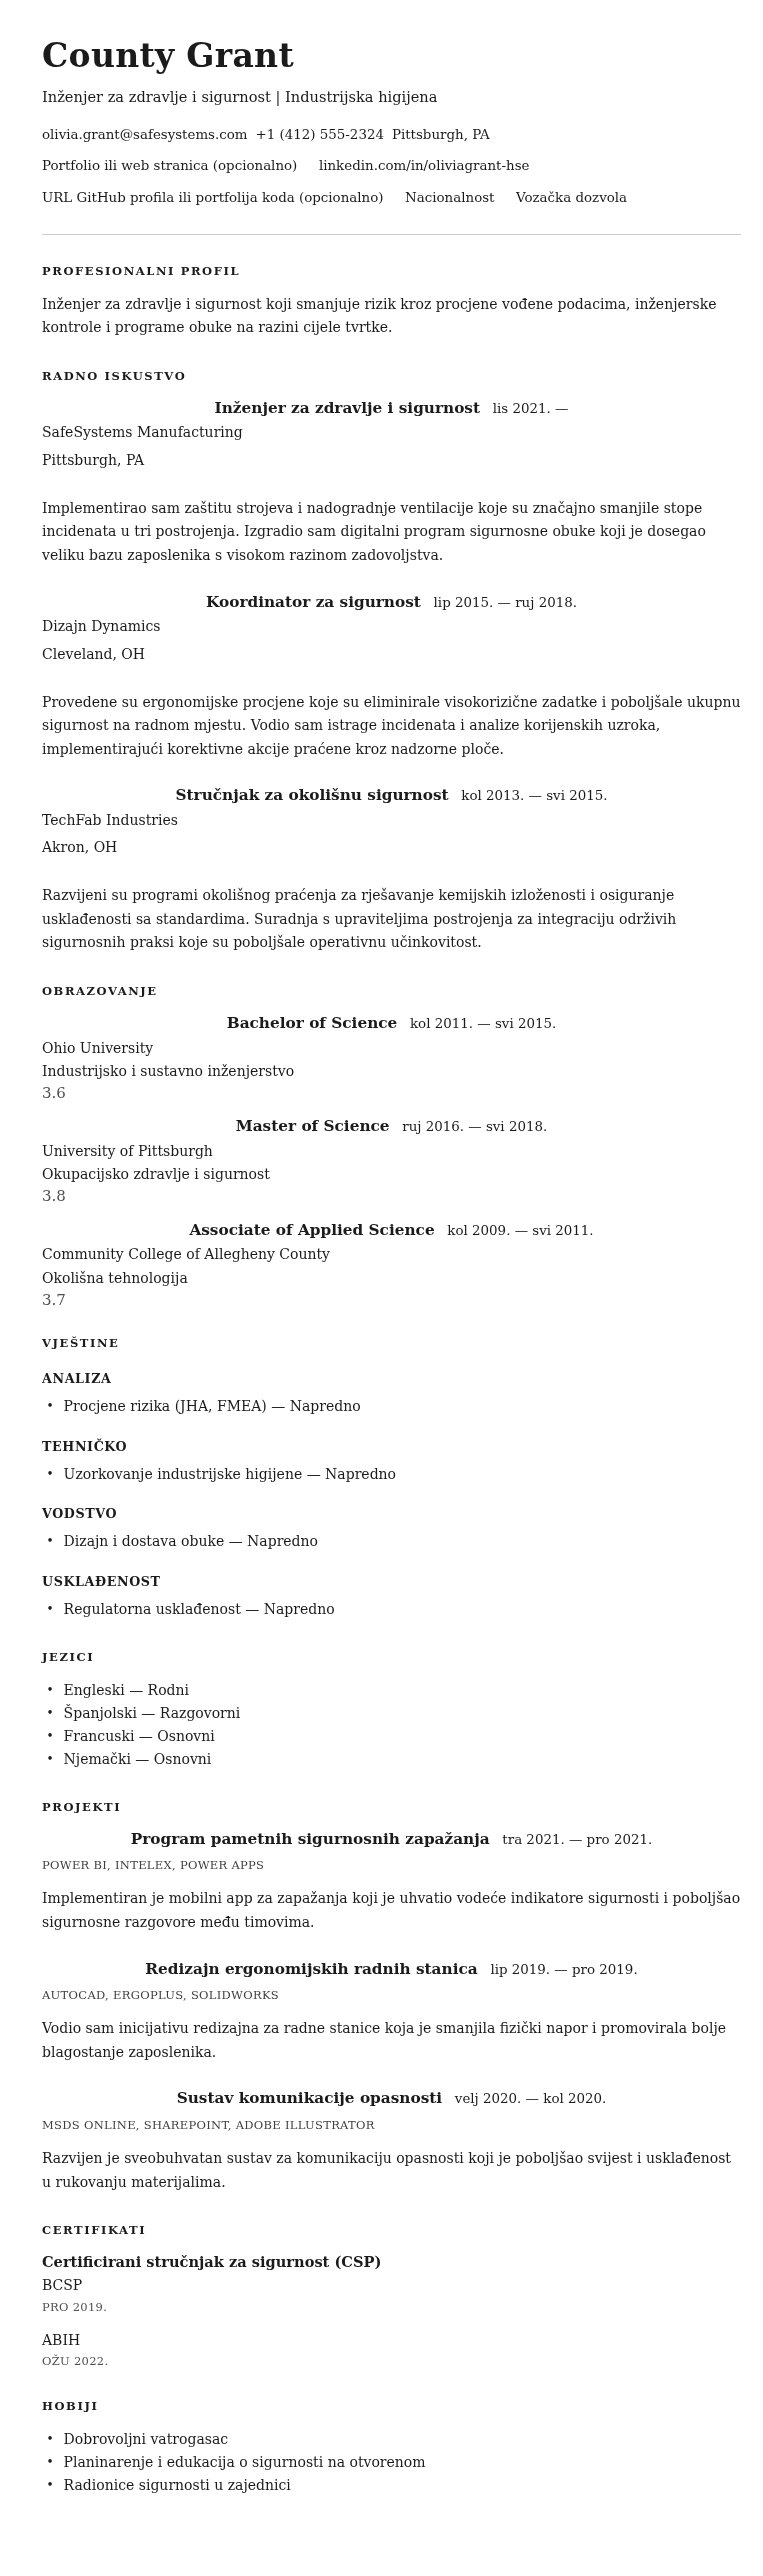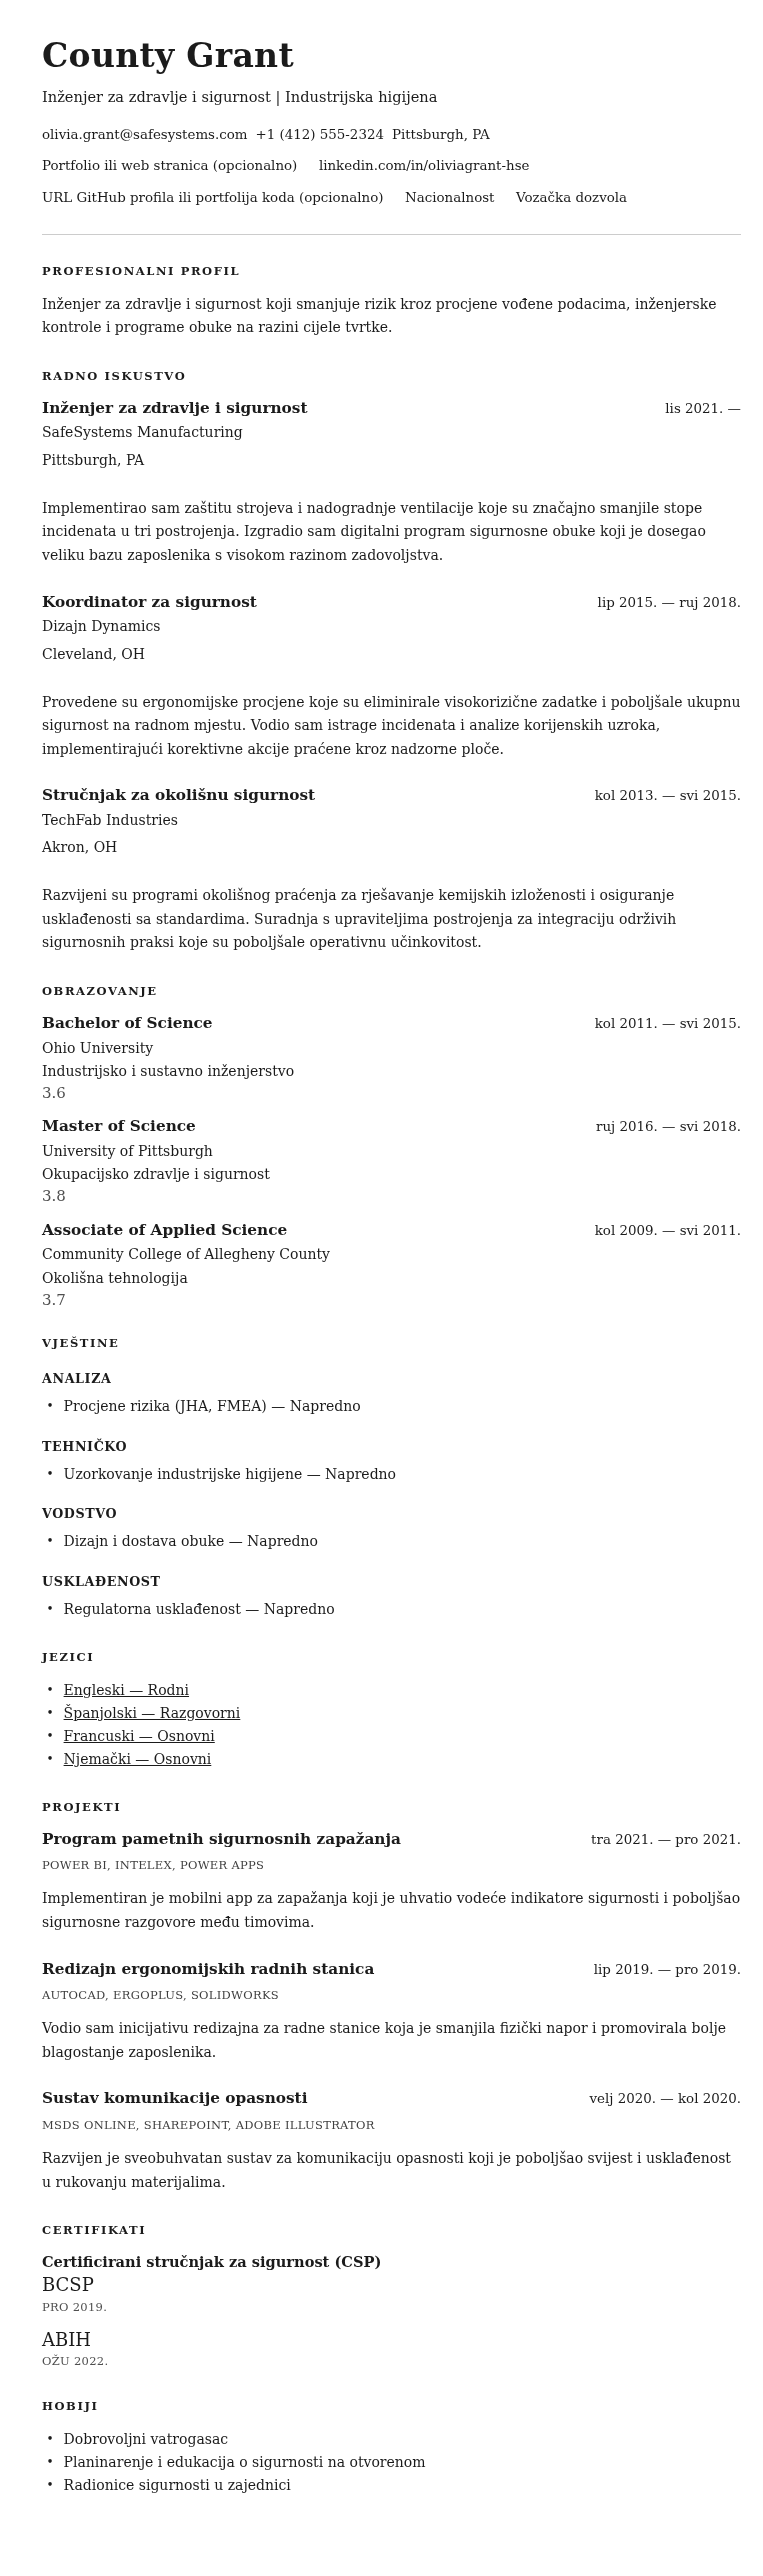--- a/index.html
+++ b/index.html
@@ -28,7 +28,7 @@
   .entries { margin-top: 14px; }
   .entry { margin-top: 24px; }
   .entry:first-child { margin-top: 0; }
-  .entry-head { display: flex; justify-content: space-between; align-items: baseline; }
+  .entry-head { display: flex; justify-content: center; align-items: baseline; }
   .entry-title { font-size: 15.3px; font-weight: 700; margin: 0; line-height: 20.4px; }
   .entry-dates { font-size: 13.4px; white-space: nowrap; padding-left: 12.7px; }
   .entry-company { font-size: 14px; margin: 5.1px 0 0; line-height: 18px; }

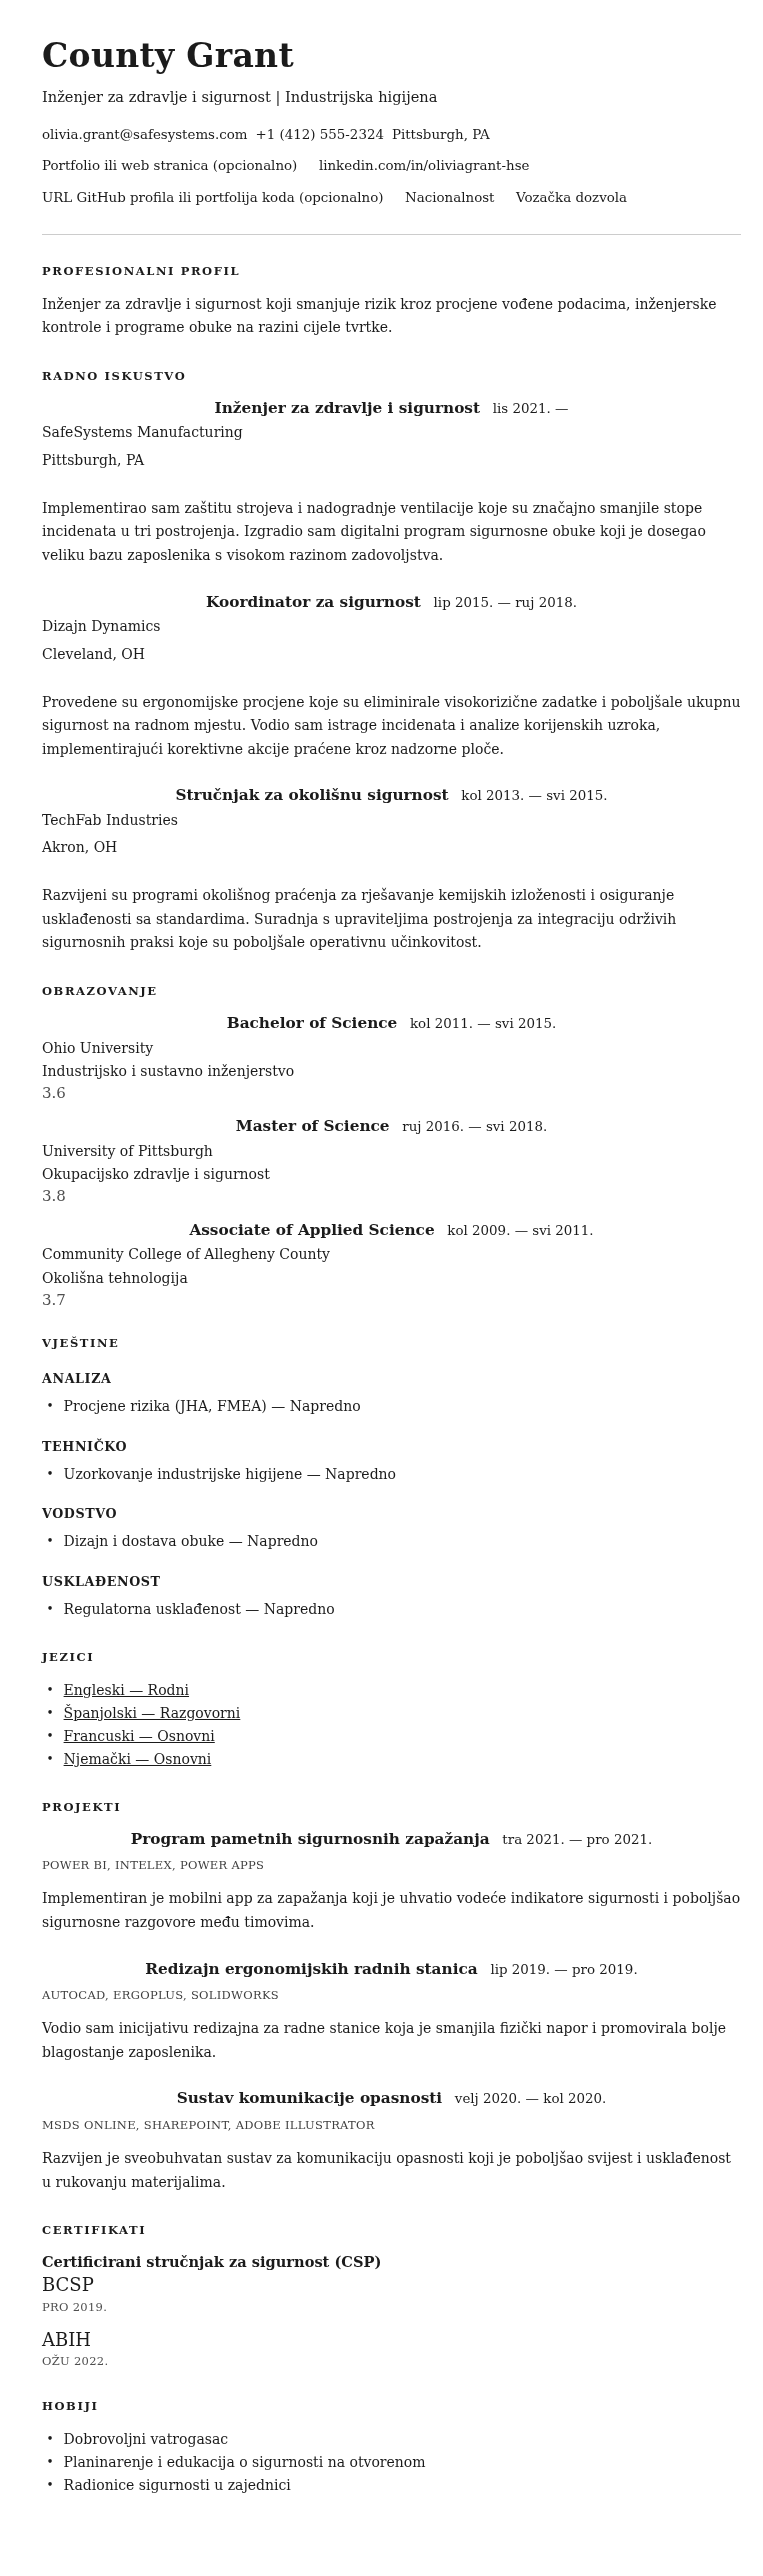--- a/index.html
+++ b/index.html
@@ -191,7 +191,7 @@
 
   <section>
     <h2 class="section-title">JEZICI</h2>
-    <ul class="dotted" style="margin-top:14px;text-decoration:underline;">
+    <ul class="dotted" style="margin-top:14px;">
       <li>Engleski — Rodni</li>
       <li>Španjolski — Razgovorni</li>
       <li>Francuski — Osnovni</li>

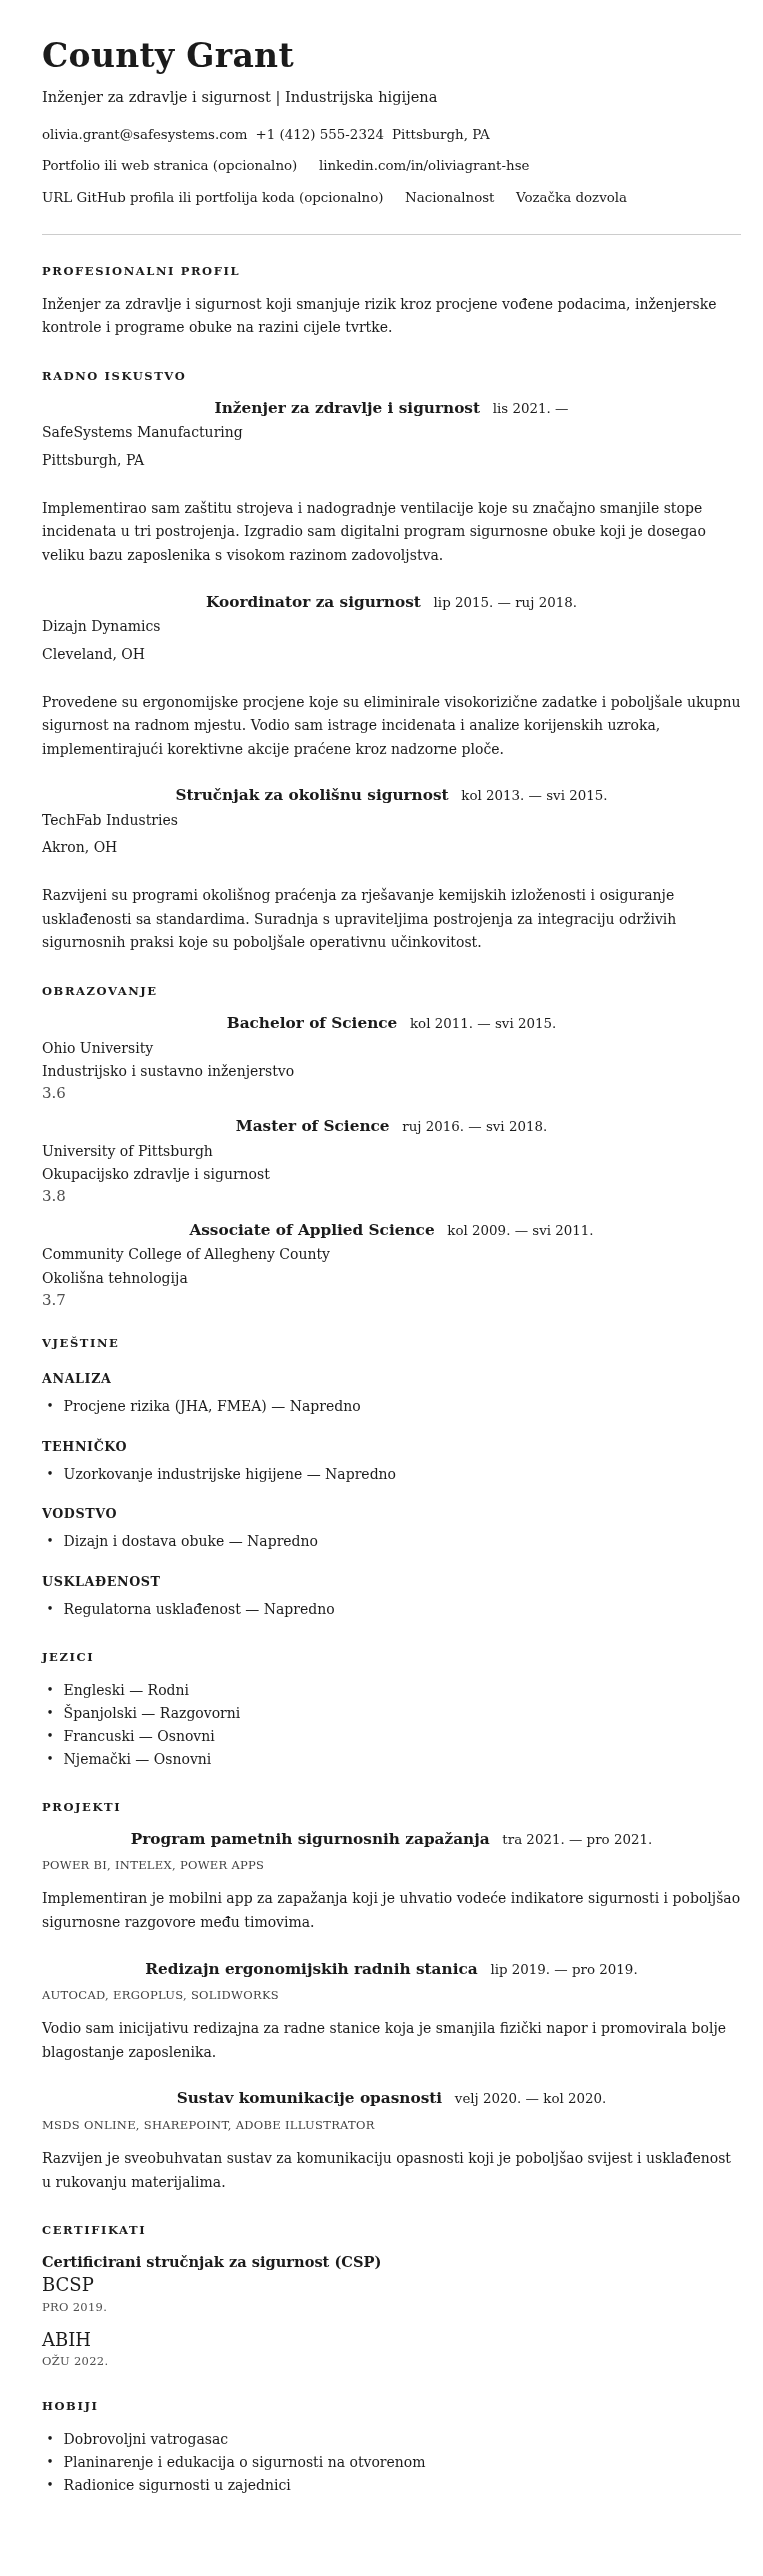--- a/index.html
+++ b/index.html
@@ -56,7 +56,7 @@
   .cert-entry { margin-top: 16.5px; }
   .cert-entry:first-child { margin-top: 0; }
   .cert-name { font-size: 14.6px; font-weight: 700; margin: 0; line-height: 19px; }
-  .cert-issuer { font-size: 18px; margin: 5.1px 0 0; line-height: 18px; }
+  .cert-issuer { font-size: 14px; margin: 5.1px 0 0; line-height: 18px; }
   .cert-date { font-size: 11.5px; margin: 5.1px 0 0; line-height: 15.3px; color: #4f4f4f; letter-spacing: 0.3px; }
 </style>
 </head>

